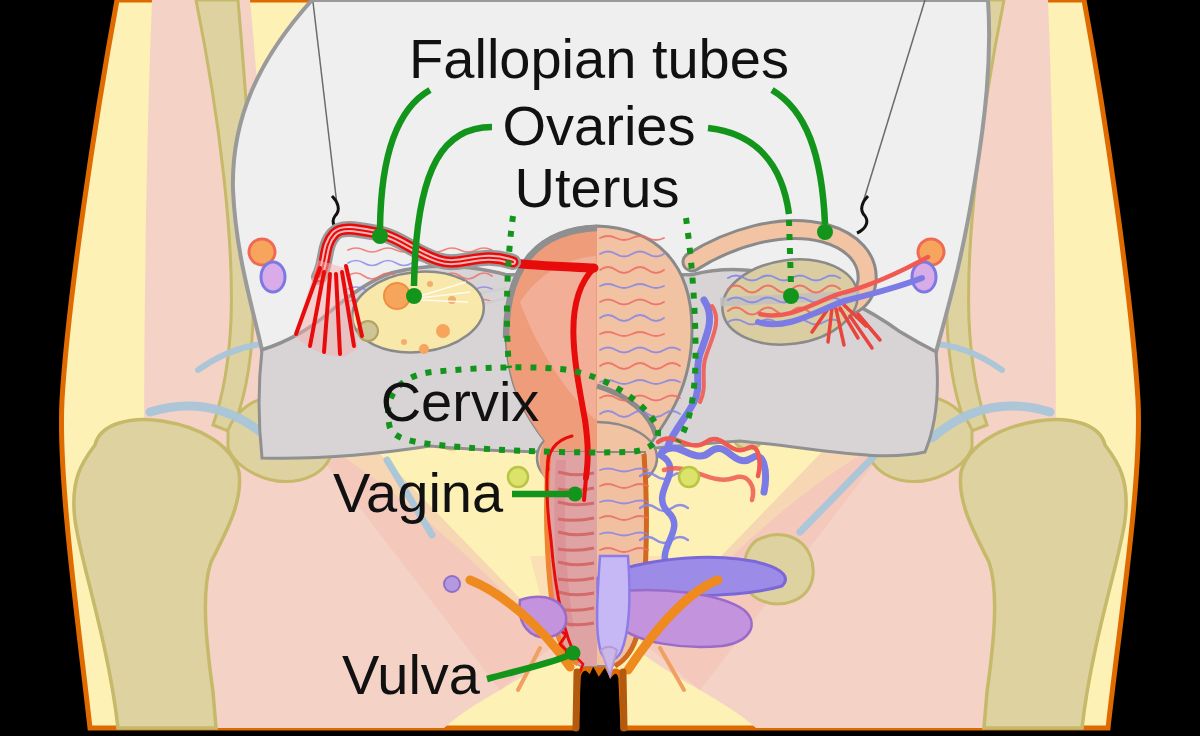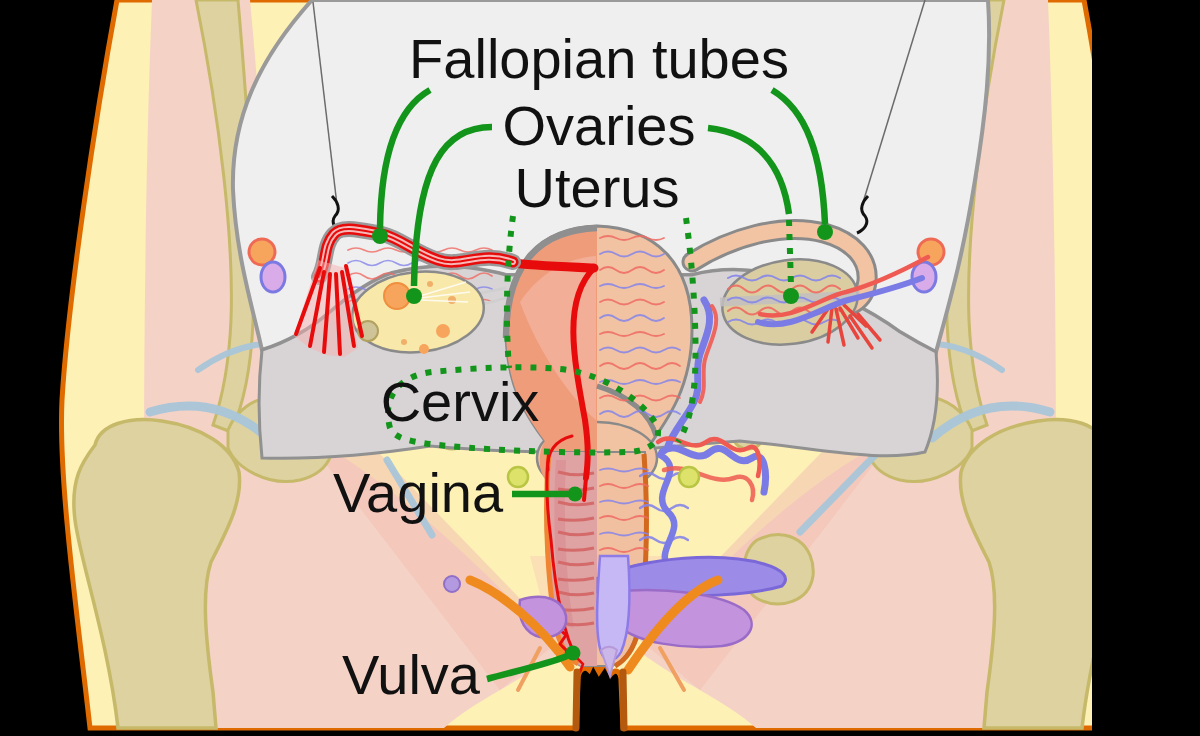--- a/index.html
+++ b/index.html
@@ -3,7 +3,7 @@
 <meta charset="utf-8">
 <style>
   html,body{margin:0;padding:0;background:#000;}
-  .stage{position:relative;width:1092px;height:736px;background:#000;overflow:hidden;font-family:"Liberation Sans",sans-serif;}
+  .stage{position:relative;width:1200px;height:736px;background:#000;overflow:hidden;font-family:"Liberation Sans",sans-serif;}
   svg{display:block}
   text.lbl{font-family:"Liberation Sans",sans-serif;font-size:56px;fill:#111;}
 </style>

